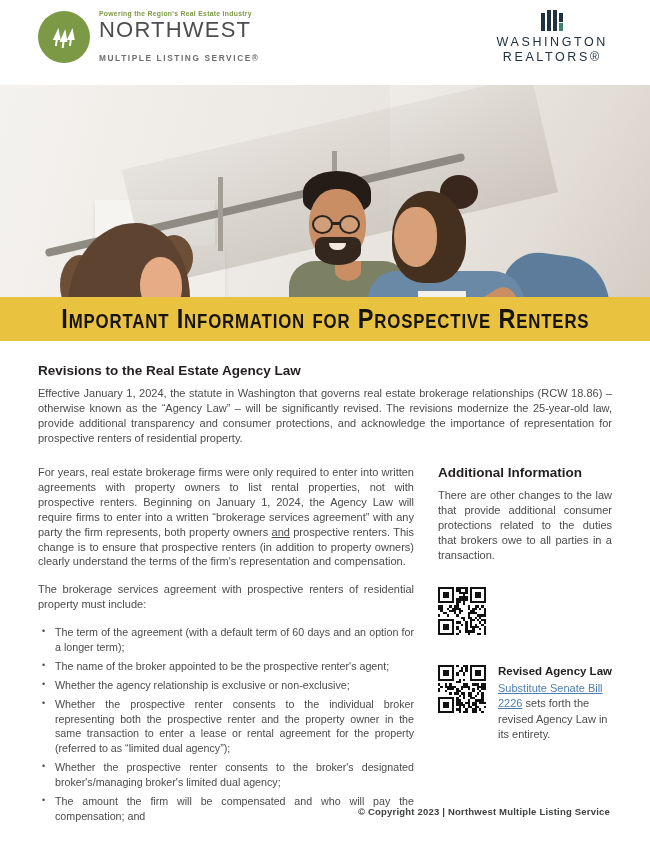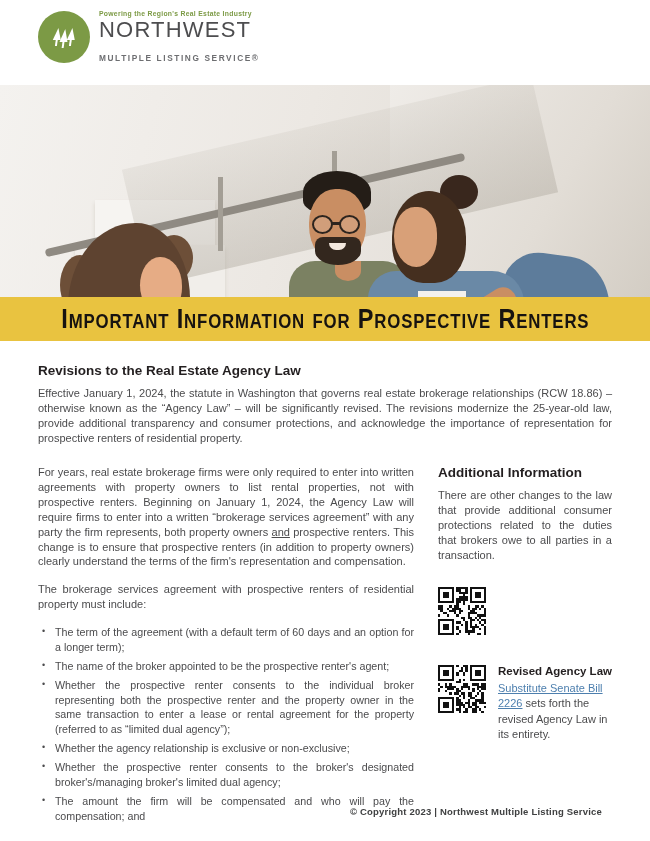--- a/index.html
+++ b/index.html
@@ -110,6 +110,19 @@
         <div class="nw-name">NORTHWEST</div>
         <div class="nw-sub">MULTIPLE LISTING SERVICE®</div>
       </div>
+    </div>
+    <div class="war">
+      <span class="war-icon">
+        <svg width="26" height="21" viewBox="0 0 26 21" aria-hidden="true">
+          <rect x="2" y="3" width="4" height="18" fill="#22313f"></rect>
+          <rect x="8" y="0" width="4" height="21" fill="#22313f"></rect>
+          <rect x="14" y="0" width="4" height="21" fill="#22313f"></rect>
+          <rect x="20" y="3" width="4" height="9" fill="#22313f"></rect>
+          <rect x="20" y="13" width="4" height="8" fill="#3f8074"></rect>
+        </svg>
+      </span>
+      <div class="war-l1">WASHINGTON</div>
+      <div class="war-l2">REALTORS®</div>
     </div>
   </header>
 

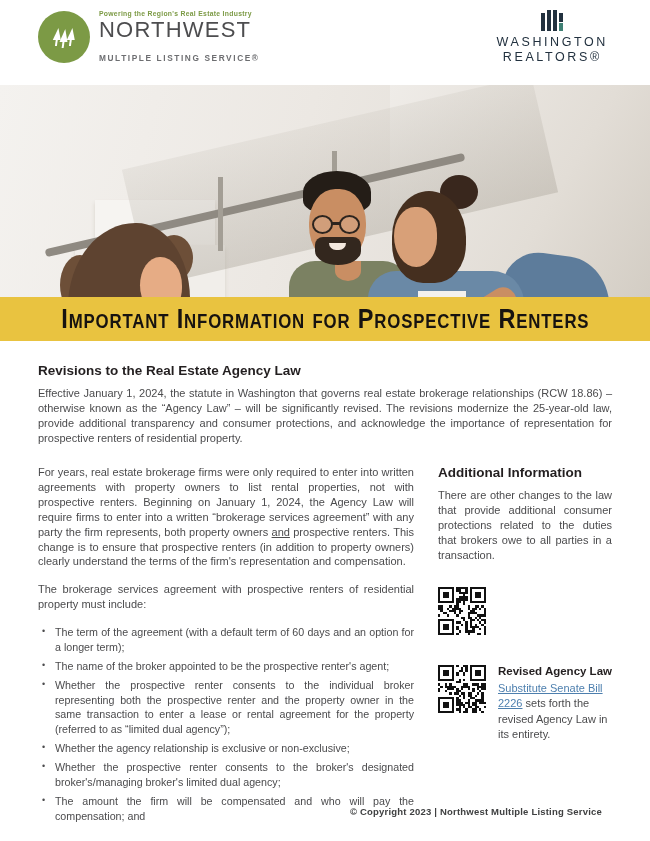--- a/index.html
+++ b/index.html
@@ -185,8 +185,8 @@
         <ul class="bullets">
           <li>The term of the agreement (with a default term of 60 days and an option for a longer term);</li>
           <li>The name of the broker appointed to be the prospective renter's agent;</li>
+          <li>Whether the agency relationship is exclusive or non-exclusive;</li>
           <li>Whether the prospective renter consents to the individual broker representing both the prospective renter and the property owner in the same transaction to enter a lease or rental agreement for the property (referred to as “limited dual agency”);</li>
-          <li>Whether the agency relationship is exclusive or non-exclusive;</li>
           <li>Whether the prospective renter consents to the broker's designated broker's/managing broker's limited dual agency;</li>
           <li>The amount the firm will be compensated and who will pay the compensation; and</li>
 

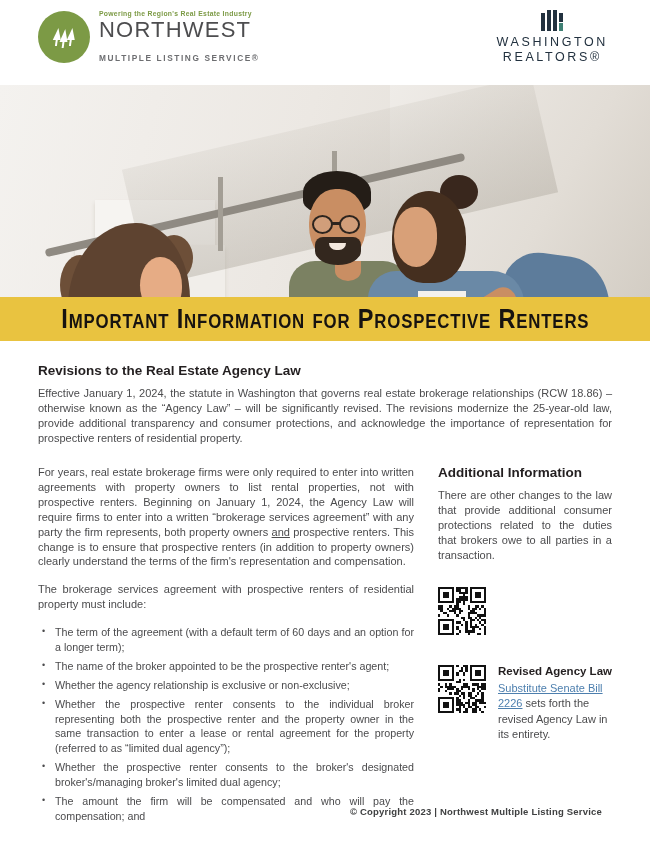--- a/index.html
+++ b/index.html
@@ -83,7 +83,7 @@
   .card h3 { font-size:11.5px; font-weight:700; color:#231f20; margin-bottom:4px; }
   .card p { font-size:11px; line-height:1.42; color:#4b4b4d; }
   .link { color:#4d7fae; text-decoration:underline; cursor:pointer; }
-  .copyright { position:absolute; right:48px; bottom:24px; font-size:9.5px; font-weight:700;
+  .copyright { position:absolute; right:40px; bottom:24px; font-size:9.5px; font-weight:700;
                color:#3f4041; letter-spacing:.2px; }
 </style>
 </head>

